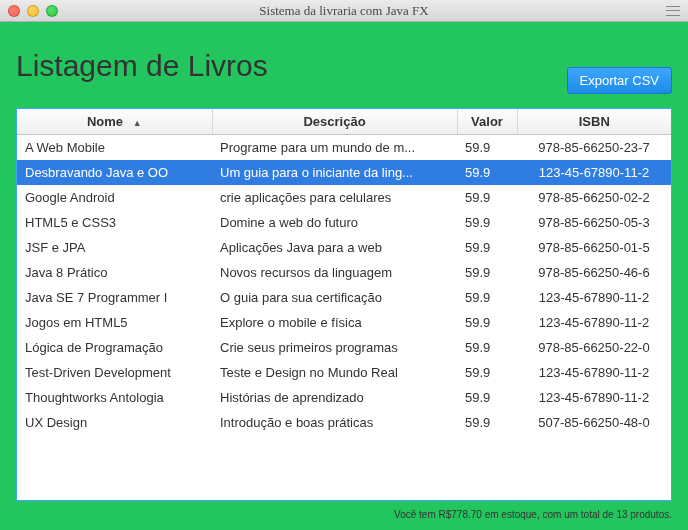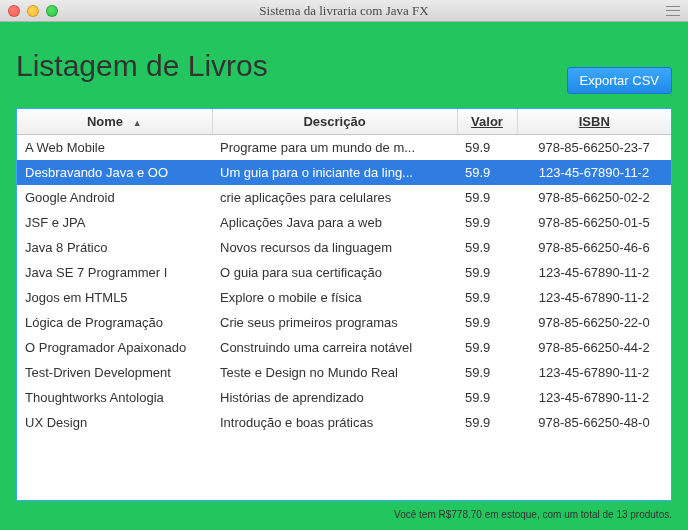--- a/index.html
+++ b/index.html
@@ -122,7 +122,7 @@
     .col-desc { width: 245px; max-width: 245px; }
     .col-valor { width: 60px; max-width: 60px; text-align: left; }
     .col-isbn { width: auto; text-align: center; }
-    thead .col-valor, thead .col-isbn { text-align: center; text-decoration: underline; }
+    thead .col-valor, thead .col-isbn { text-align: center; }
     .footer-text {
       text-align: right;
       font-size: 10px;

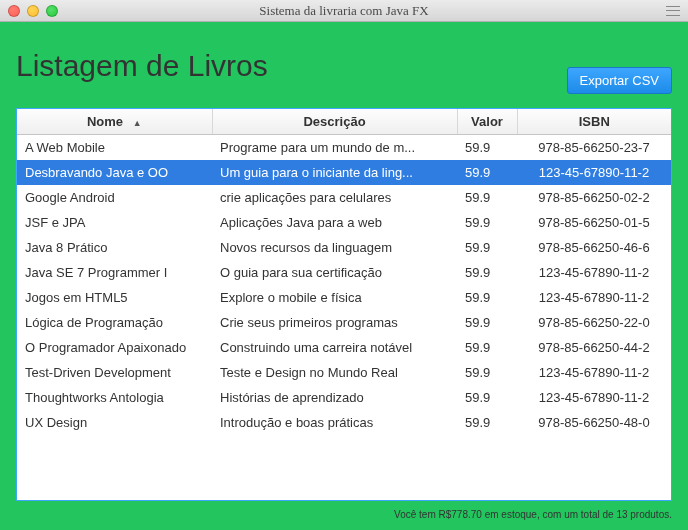--- a/index.html
+++ b/index.html
@@ -186,6 +186,12 @@
             <td class="col-isbn">978-85-66250-02-2</td>
           </tr>
           <tr>
+            <td class="col-nome">HTML5 e CSS3</td>
+            <td class="col-desc">Domine a web do futuro</td>
+            <td class="col-valor">59.9</td>
+            <td class="col-isbn">978-85-66250-05-3</td>
+          </tr>
+          <tr>
             <td class="col-nome">JSF e JPA</td>
             <td class="col-desc">Aplicações Java para a web</td>
             <td class="col-valor">59.9</td>

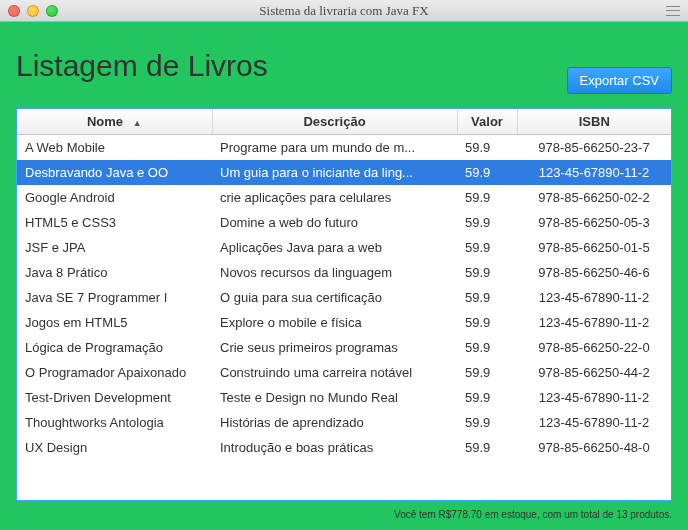--- a/index.html
+++ b/index.html
@@ -222,12 +222,6 @@
             <td class="col-isbn">978-85-66250-22-0</td>
           </tr>
           <tr>
-            <td class="col-nome">O Programador Apaixonado</td>
-            <td class="col-desc">Construindo uma carreira notável</td>
-            <td class="col-valor">59.9</td>
-            <td class="col-isbn">978-85-66250-44-2</td>
-          </tr>
-          <tr>
             <td class="col-nome">Test-Driven Development</td>
             <td class="col-desc">Teste e Design no Mundo Real</td>
             <td class="col-valor">59.9</td>

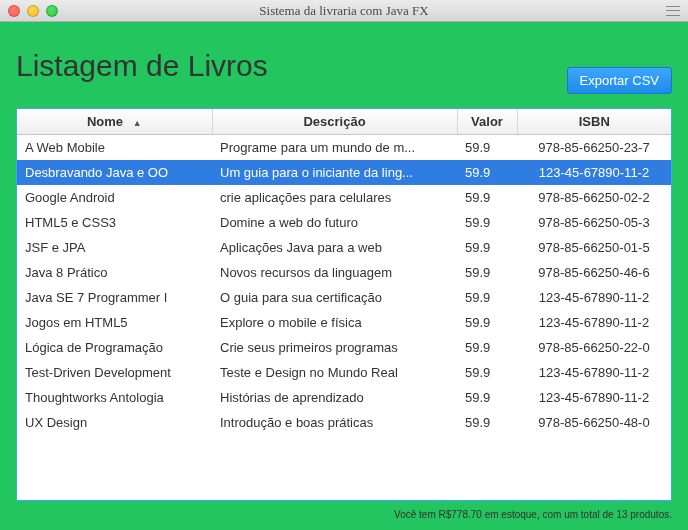--- a/index.html
+++ b/index.html
@@ -237,7 +237,7 @@
             <td class="col-nome">UX Design</td>
             <td class="col-desc">Introdução e boas práticas</td>
             <td class="col-valor">59.9</td>
-            <td class="col-isbn">978-85-66250-48-0</td>
+            <td class="col-isbn">507-85-66250-48-0</td>
           </tr>
         </tbody>
     </table>

